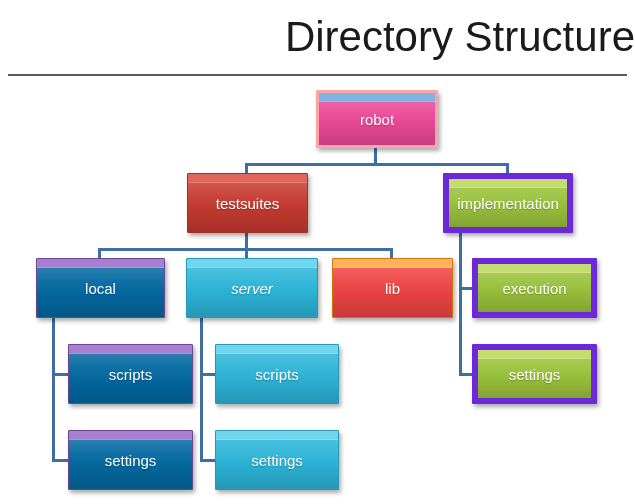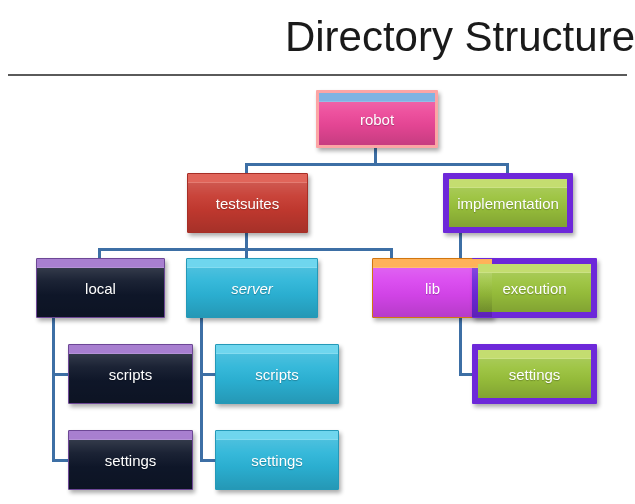--- a/index.html
+++ b/index.html
@@ -111,7 +111,7 @@
   .c-red::before    { background: #e0655a; }
   .c-green  { background: #9ac23c; border: 6px solid #6d28d9; }
   .c-green::before  { background: #c4dd70; }
-  .c-purple { background: #0f172a; border: 1px solid #6d4796; }
+  .c-purple { background: #0369a1; border: 1px solid #6d4796; }
   .c-purple::before { background: #a87fd0; }
   .c-cyan   { background: #2cb5d8; border: 1px solid #2499b8; }
   .c-cyan::before   { background: #6fd6ee; }

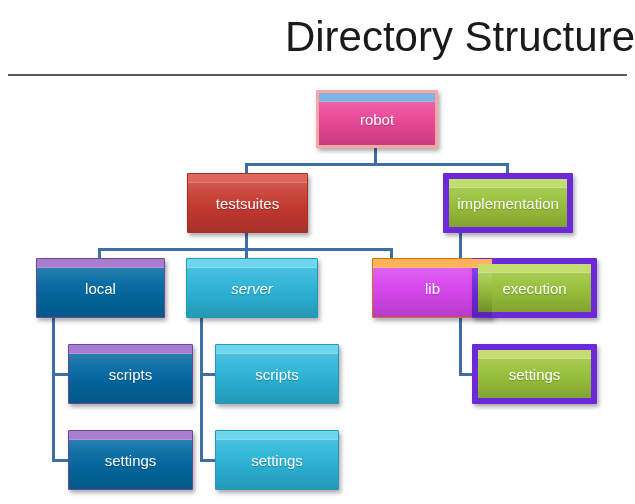--- a/index.html
+++ b/index.html
@@ -115,7 +115,7 @@
   .c-purple::before { background: #a87fd0; }
   .c-cyan   { background: #2cb5d8; border: 1px solid #2499b8; }
   .c-cyan::before   { background: #6fd6ee; }
-  .c-orange { background: #d946ef; border: 1px solid #d1760f; margin-left: 40px; }
+  .c-orange { background: #ef4444; border: 1px solid #d1760f; }
   .c-orange::before { background: #ffb259; }
 </style>
 </head>

